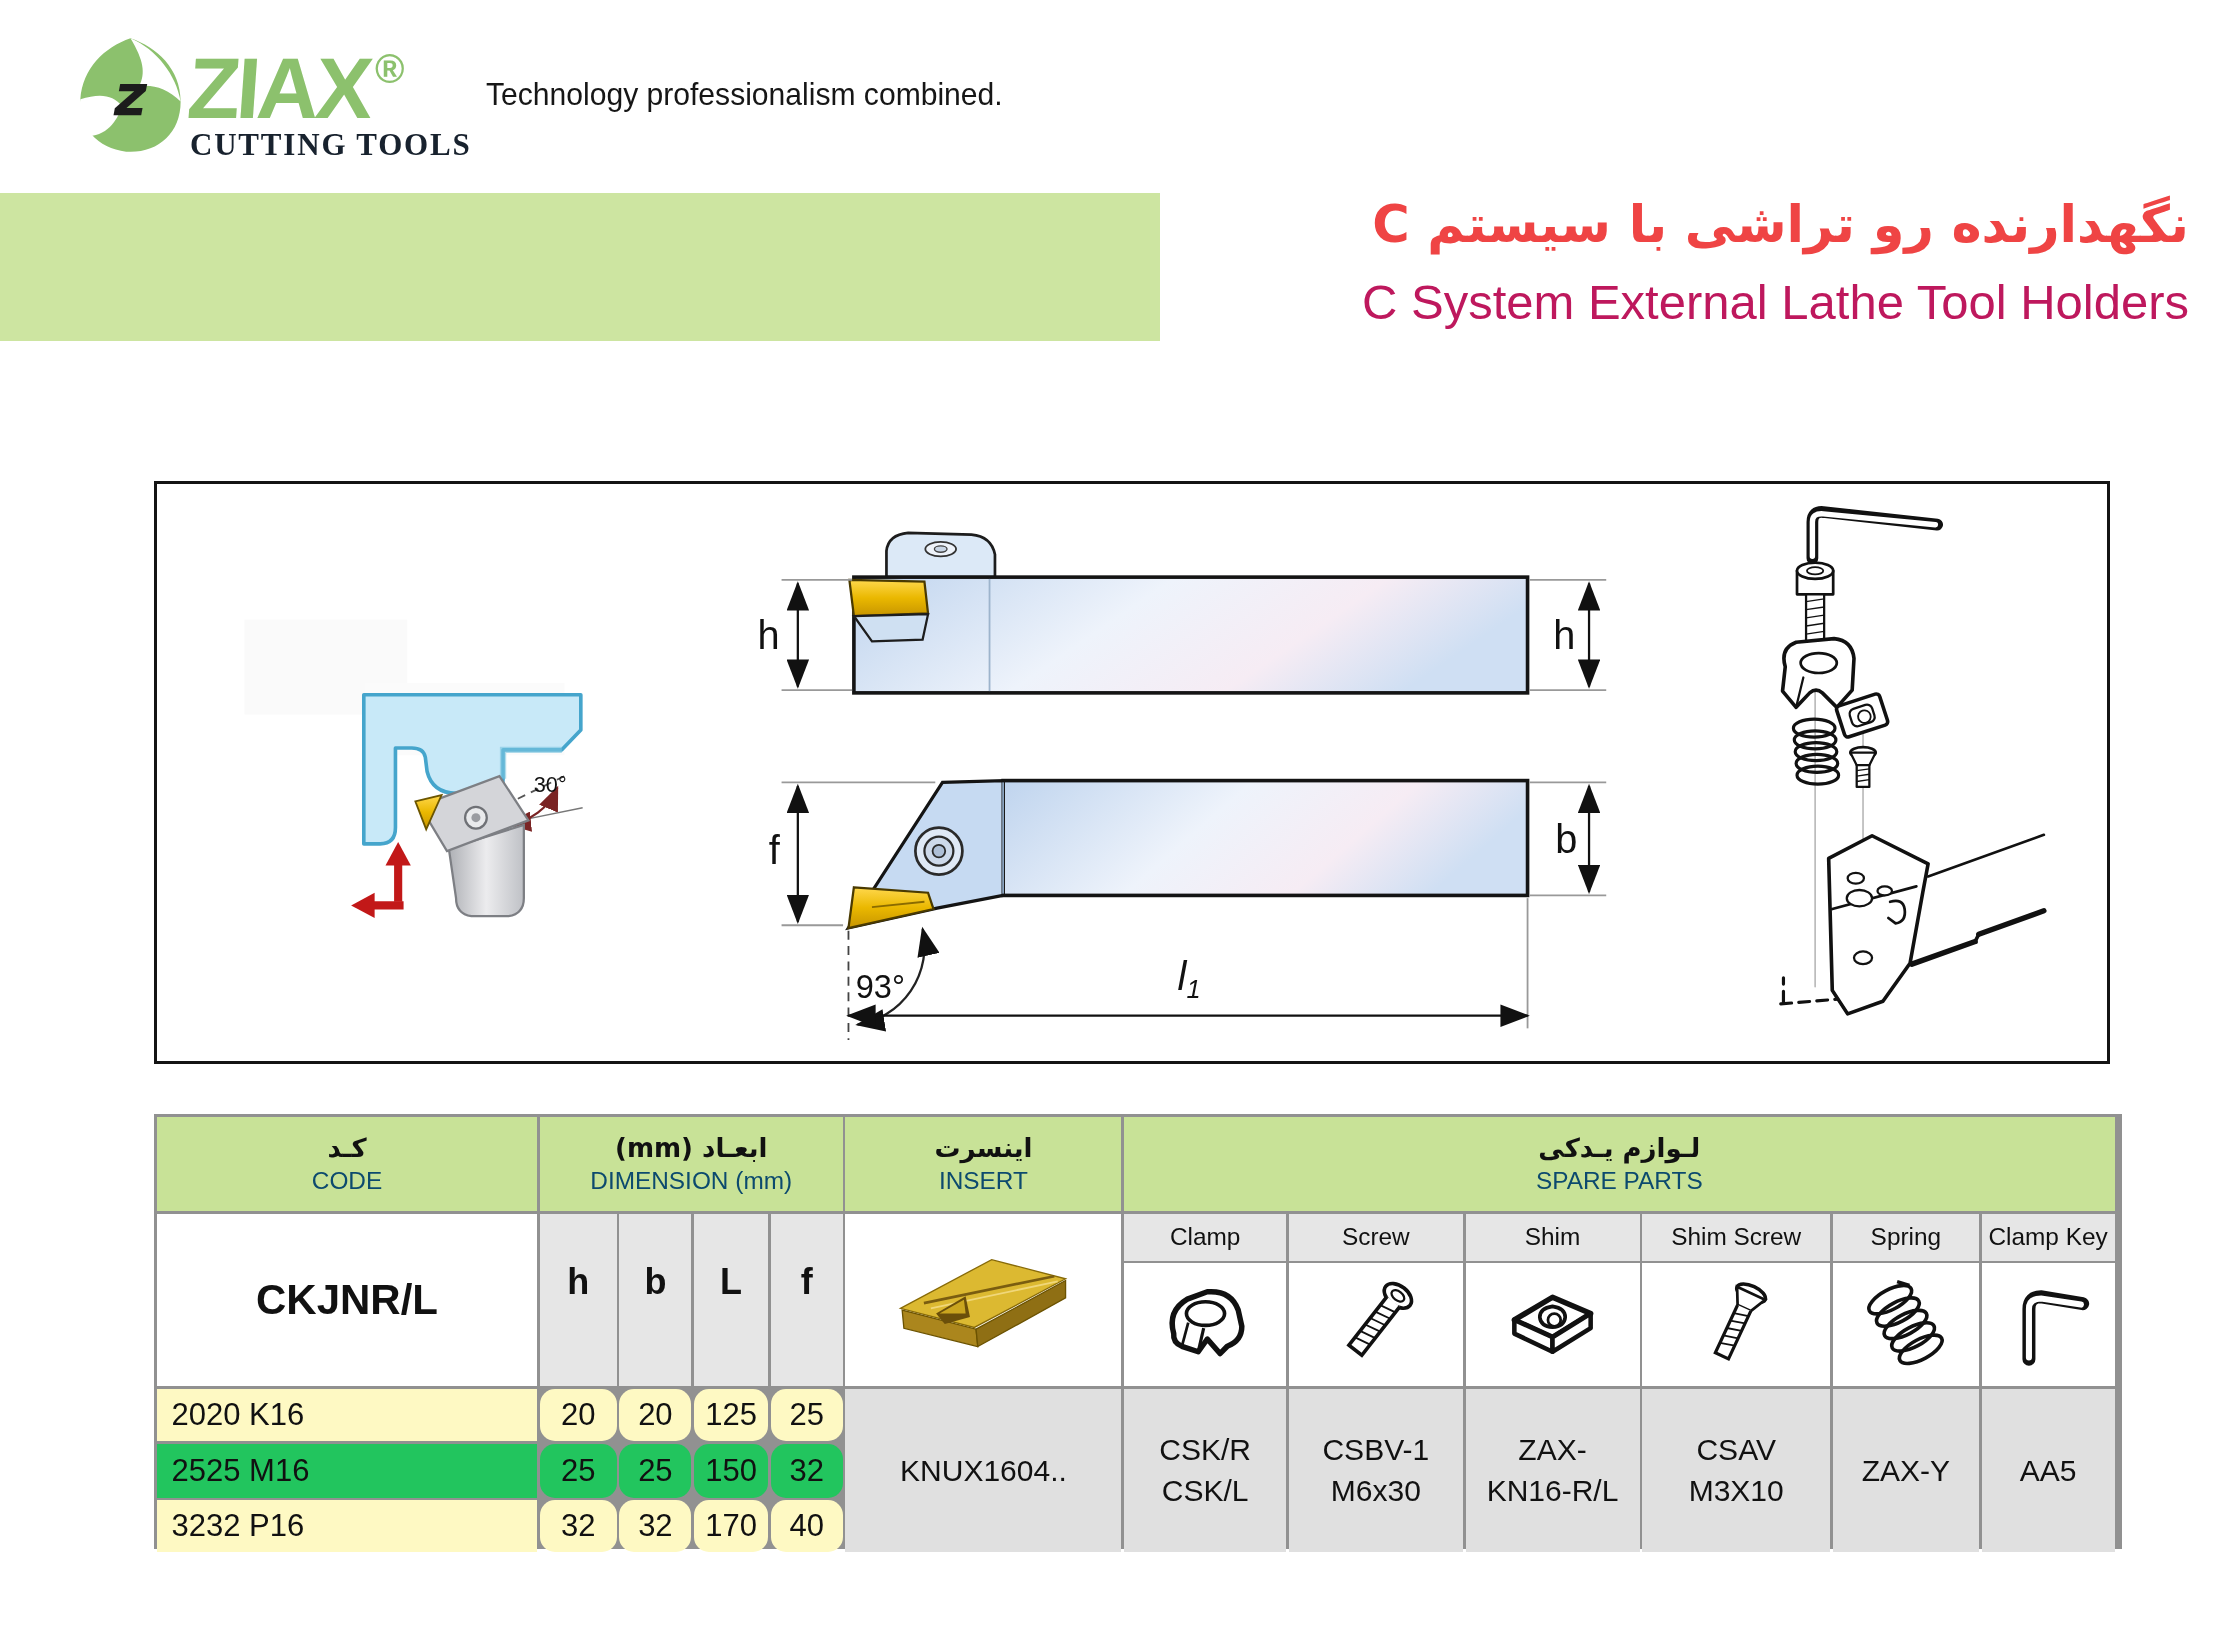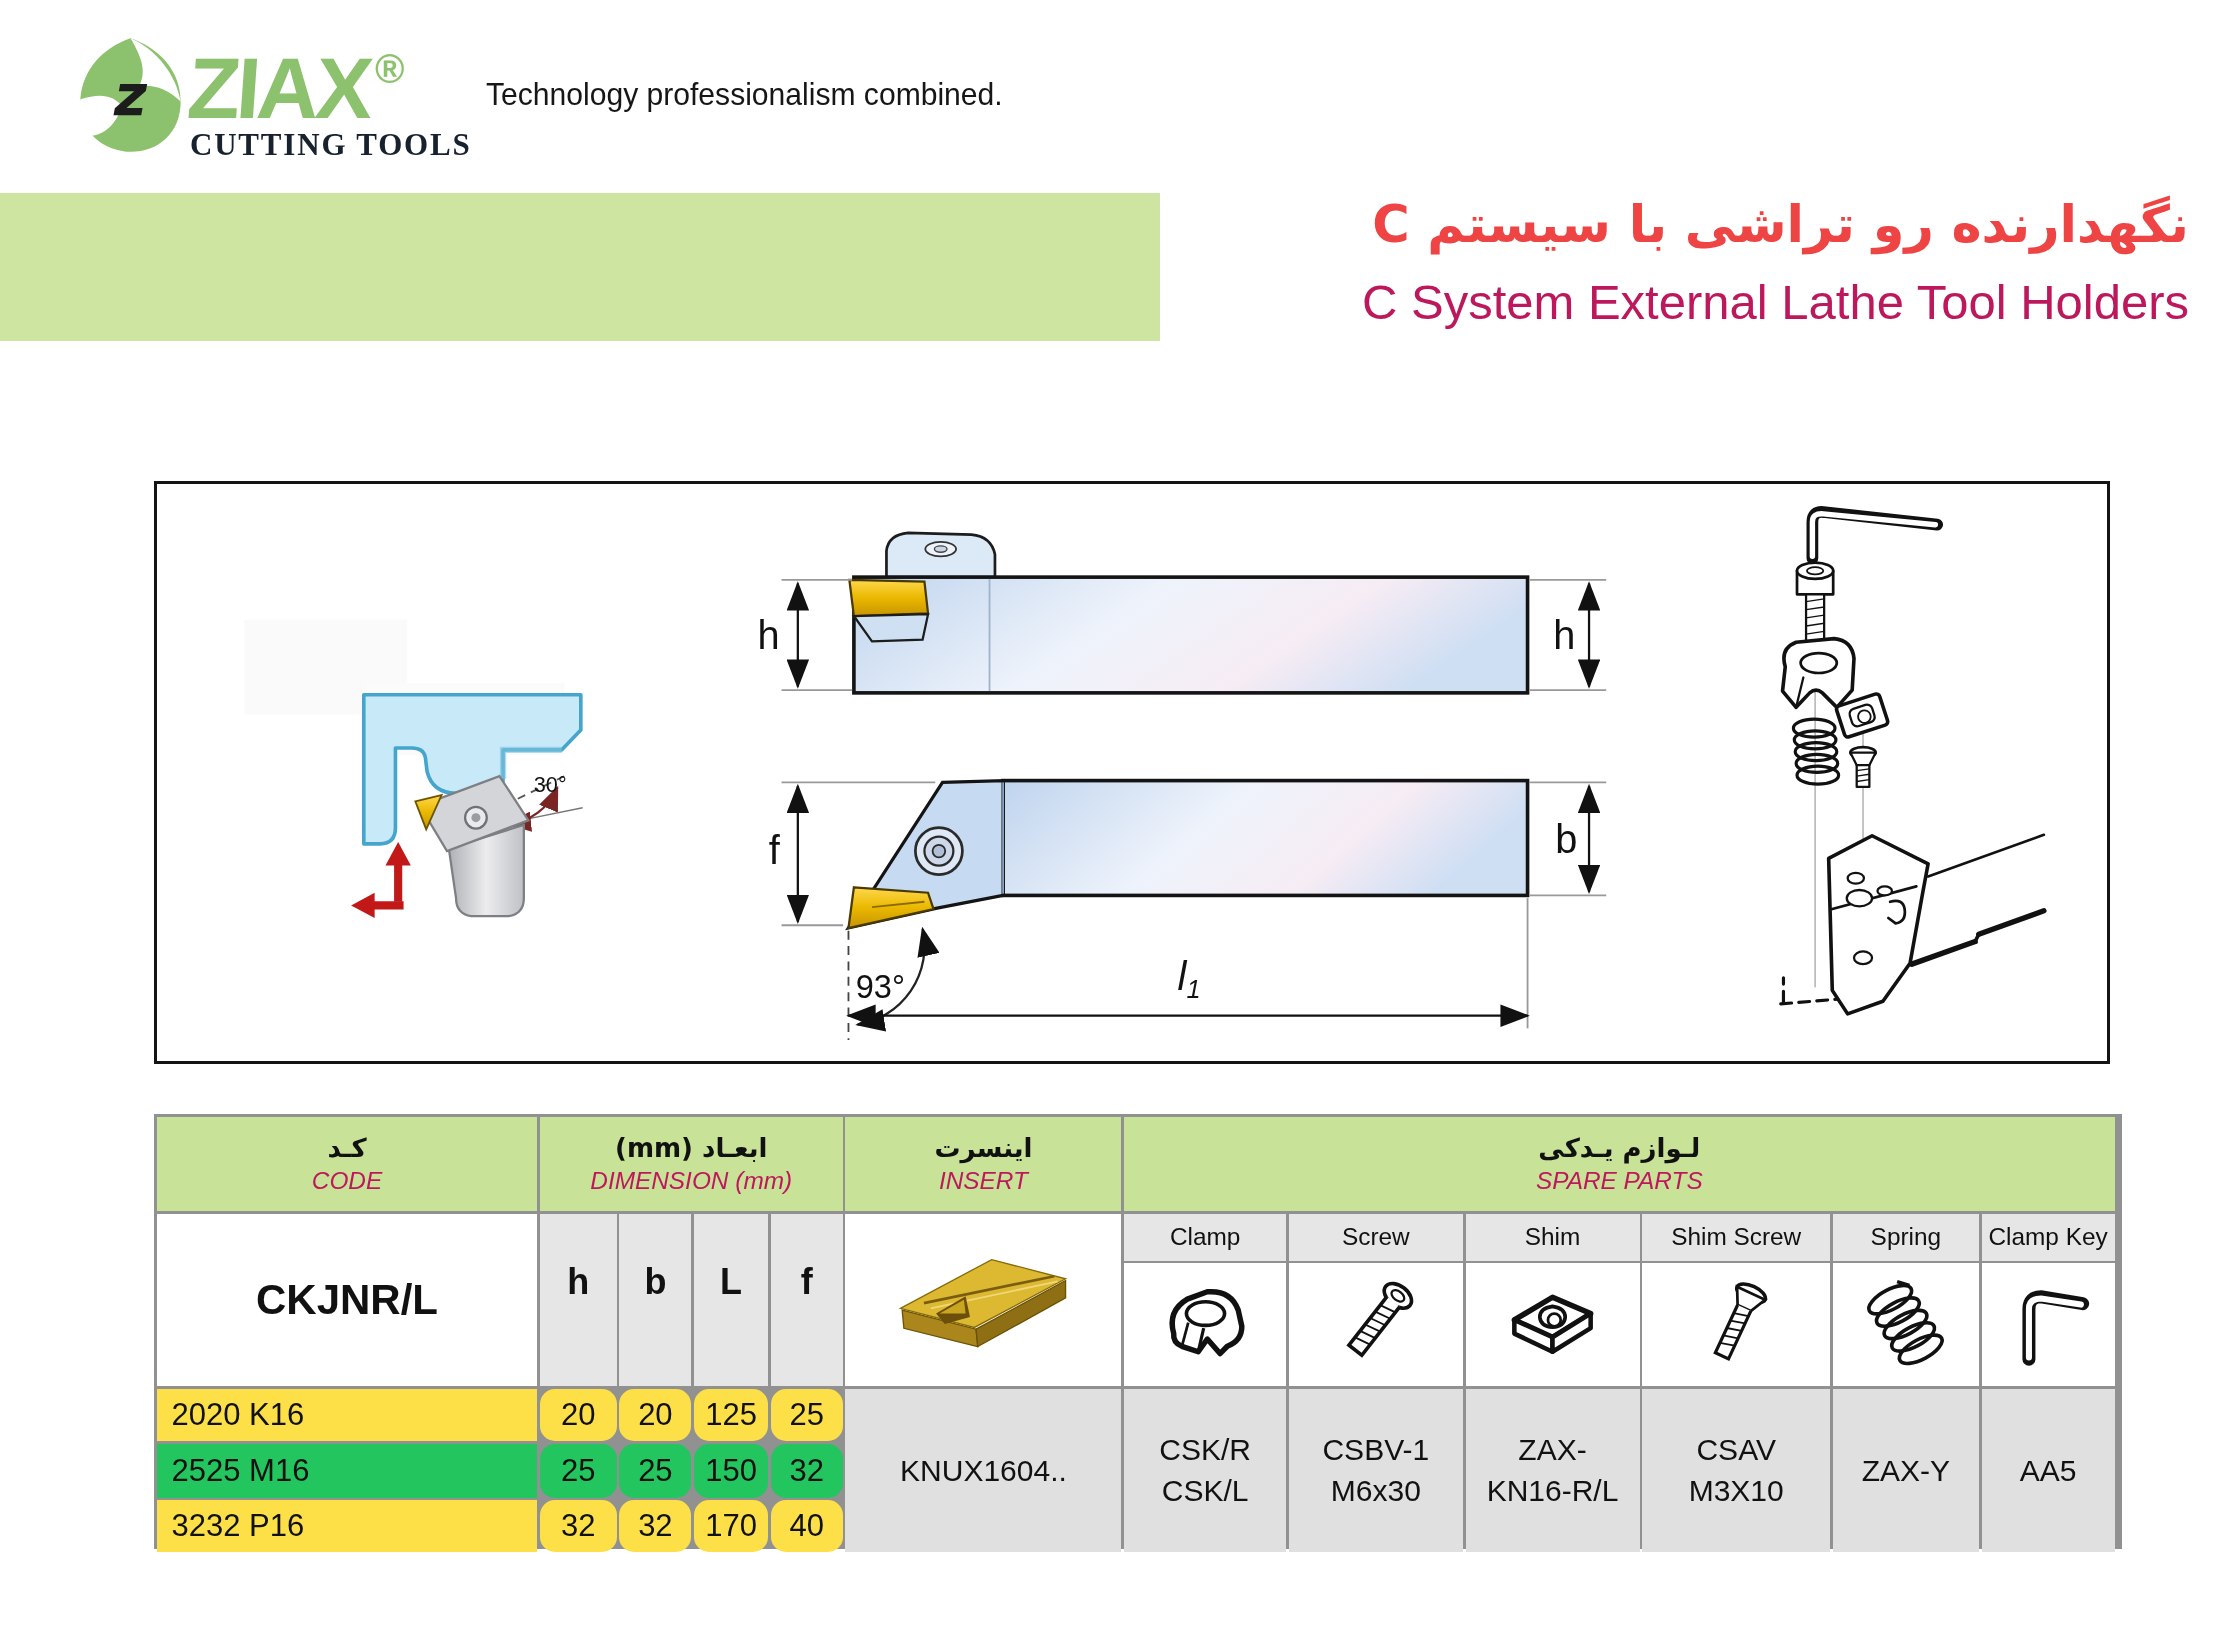--- a/index.html
+++ b/index.html
@@ -39,7 +39,7 @@
   .head{background:#c8e297;flex-direction:column;gap:5.4px;}
   .head .fa{font-family:"DejaVu Sans","Liberation Sans",sans-serif;direction:rtl;
             font-size:26px;font-weight:700;line-height:1.1;}
-  .head .en{font-size:24.4px;color:#be185d;line-height:1.1;font-style:italic;}
+  .head .en{font-size:24.4px;color:#0c4a6e;line-height:1.1;}
   .model{font-size:42px;font-weight:700;}
   .dimhead{background:#e6e6e6;align-items:flex-start;padding-top:47px;box-sizing:border-box;
            font-size:36px;font-weight:700;}

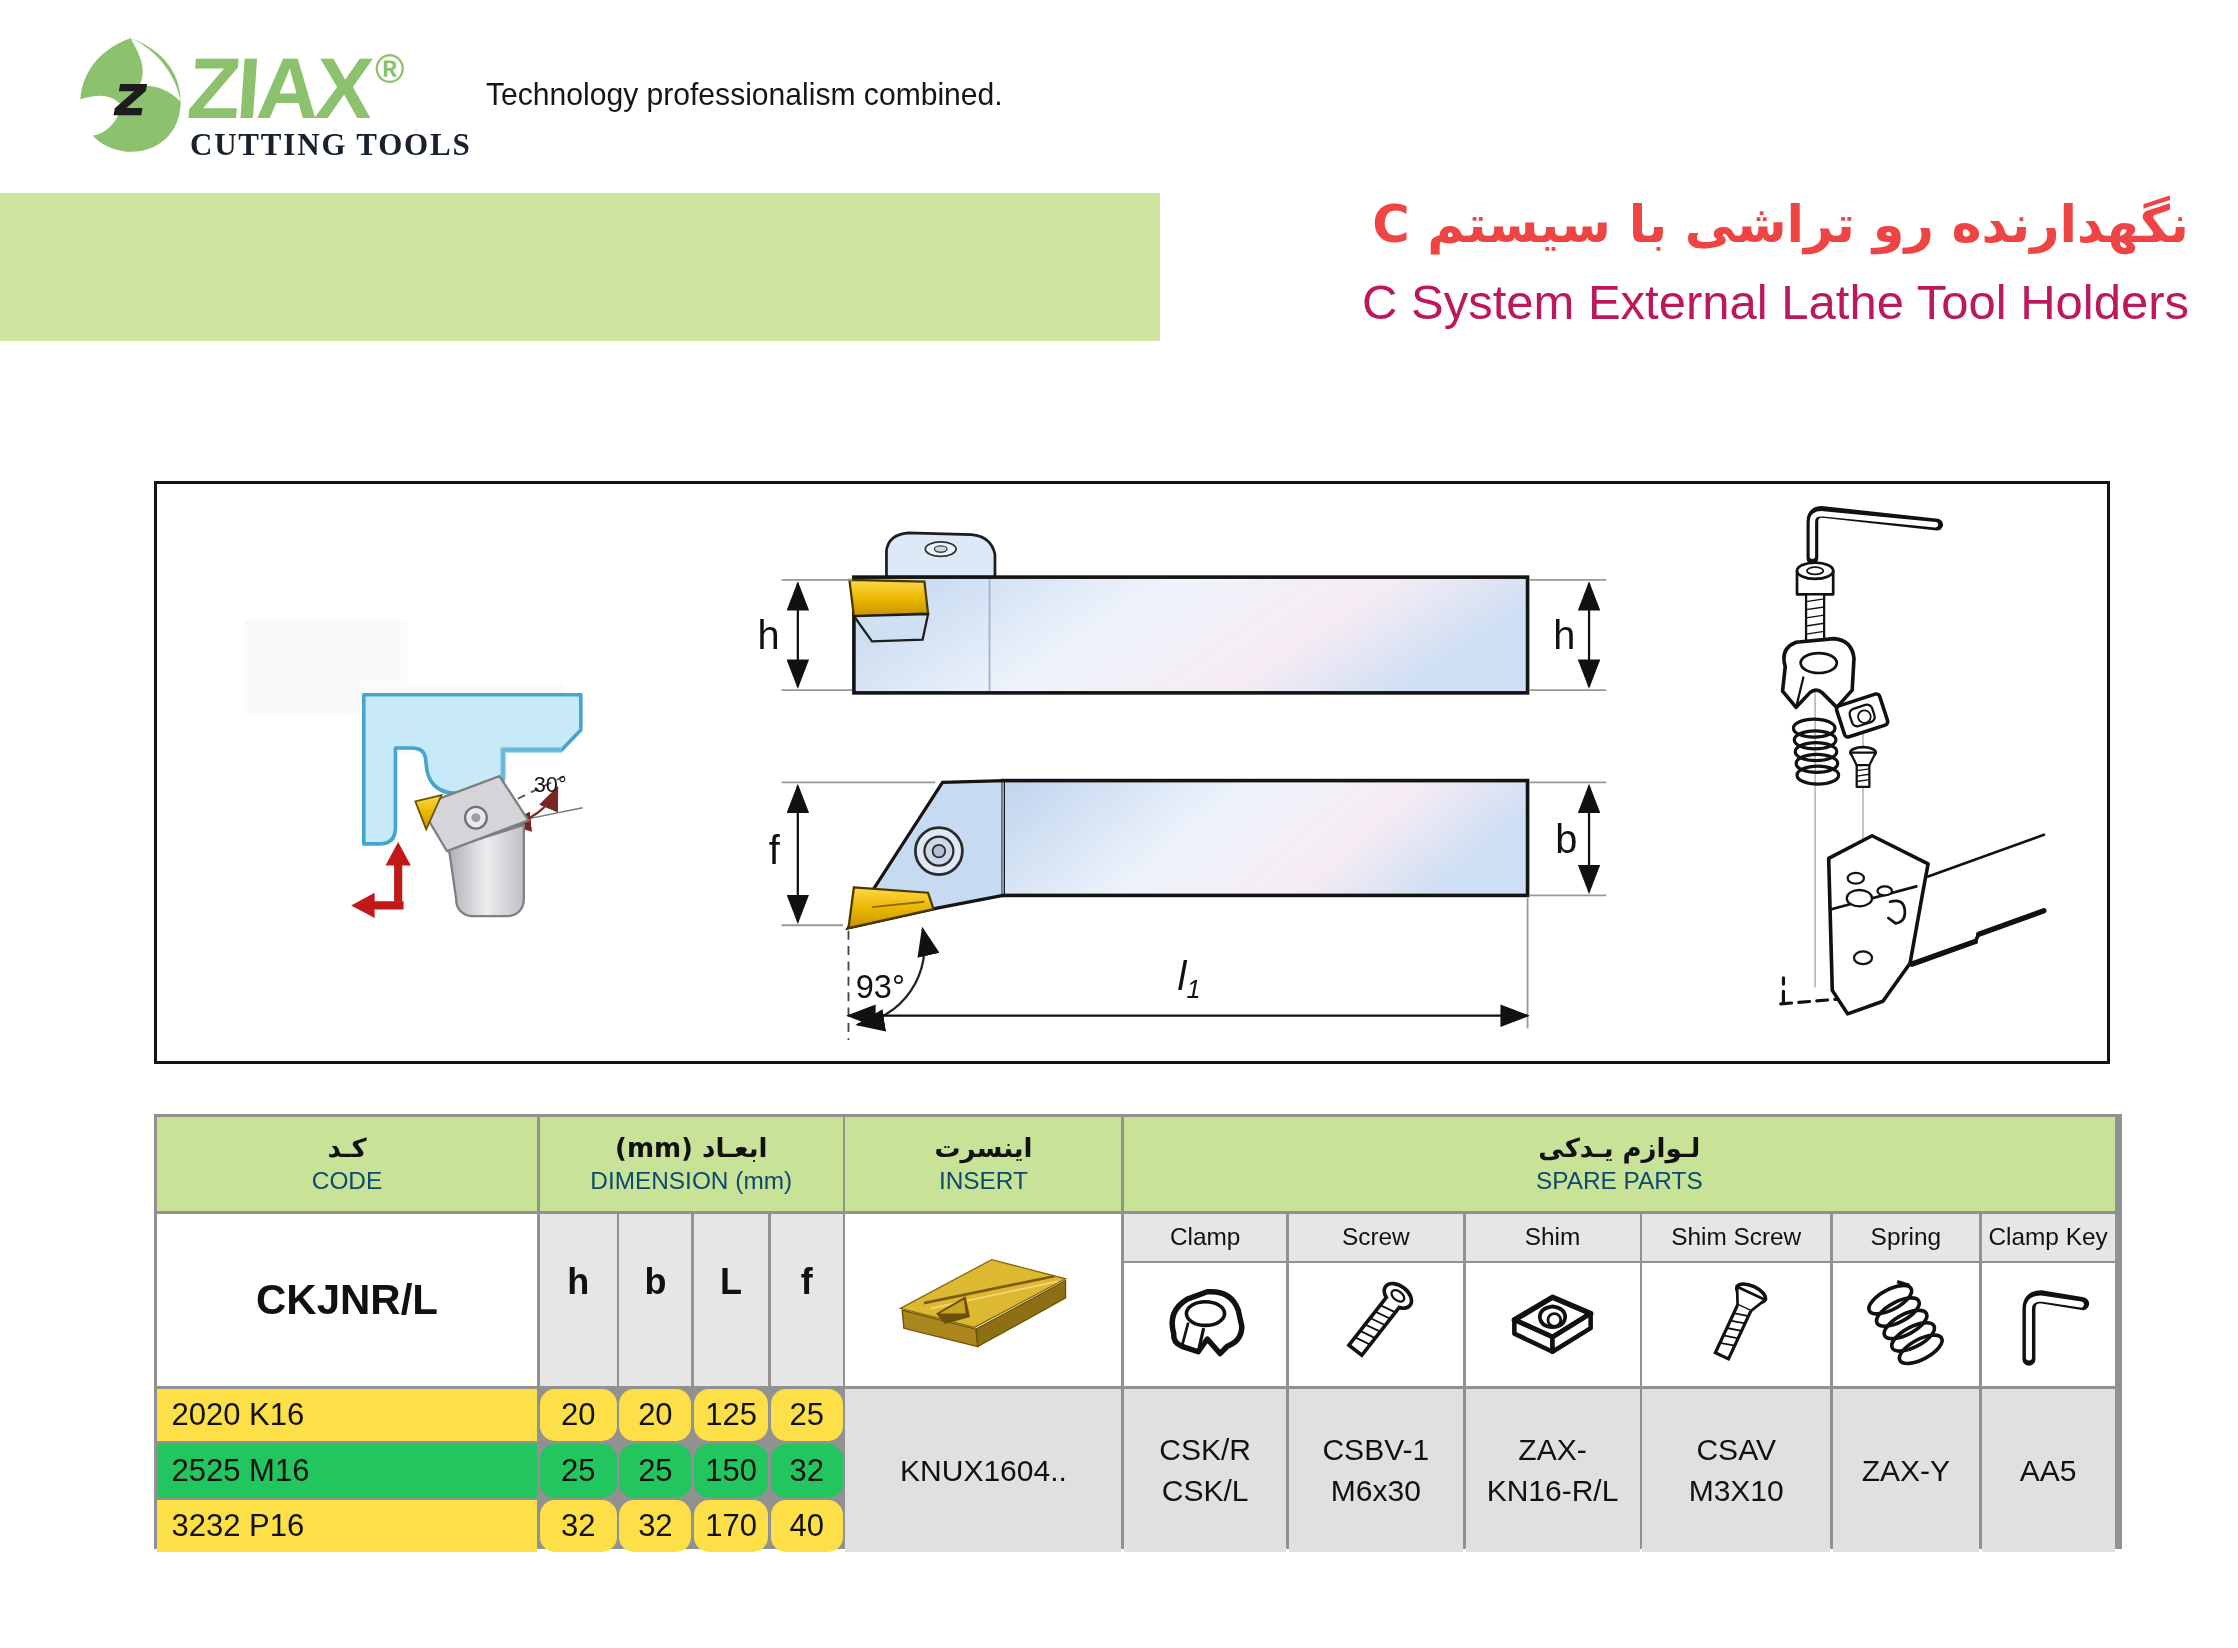--- a/index.html
+++ b/index.html
@@ -46,7 +46,7 @@
   .sparehead{background:#e6e6e6;font-size:24.4px;}
   .codecell{justify-content:flex-start;padding-left:14.5px;box-sizing:border-box;font-size:31px;}
   .numcell{font-size:31px;border-radius:15px;}
-  .rg{background:#fde047;}
+  .rg{background:#fef9c3;}
   .rw{background:#22c55e;}
   .merged{background:#e0e0e0;flex-direction:column;font-size:30px;line-height:1.35;text-align:center;}
   .iconcell{padding:3.6px 0;}

